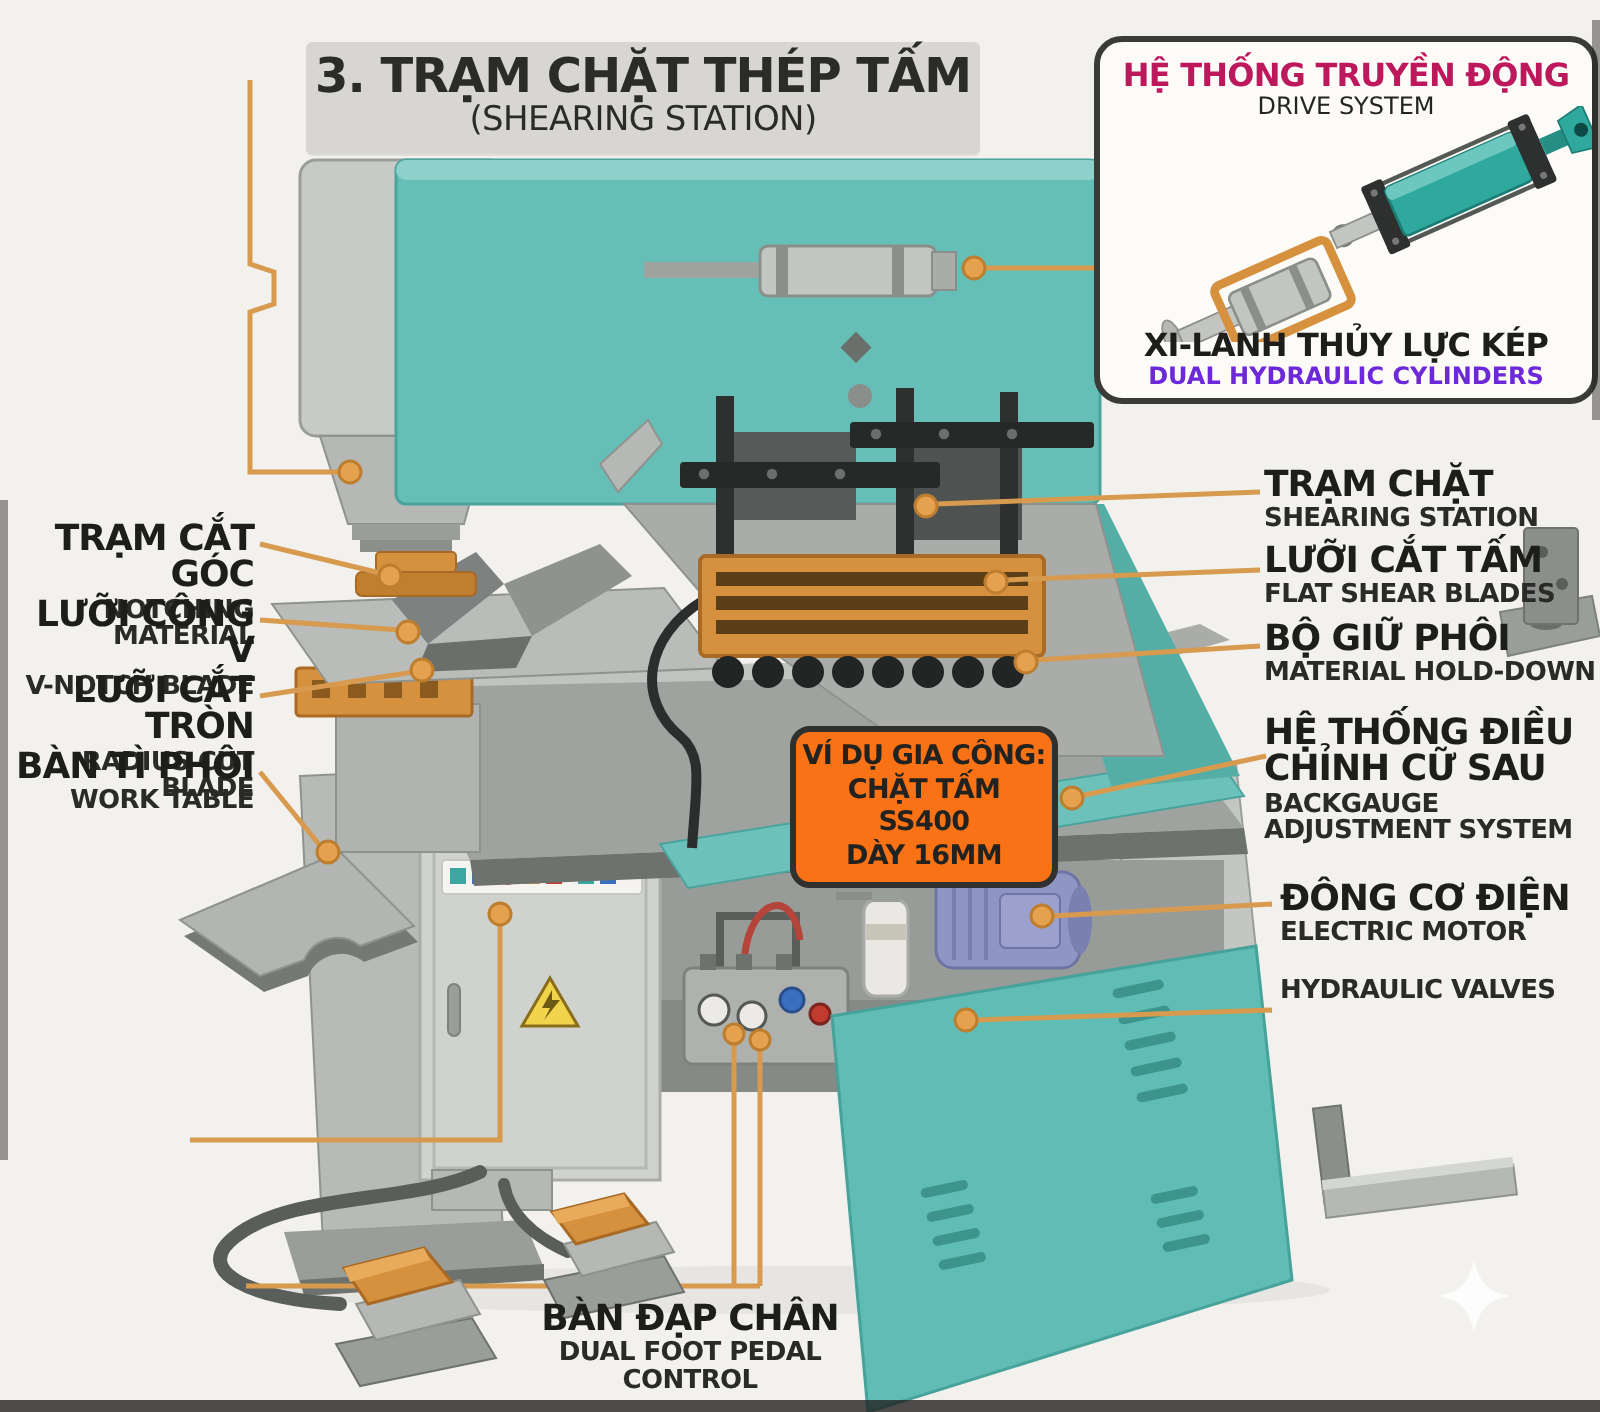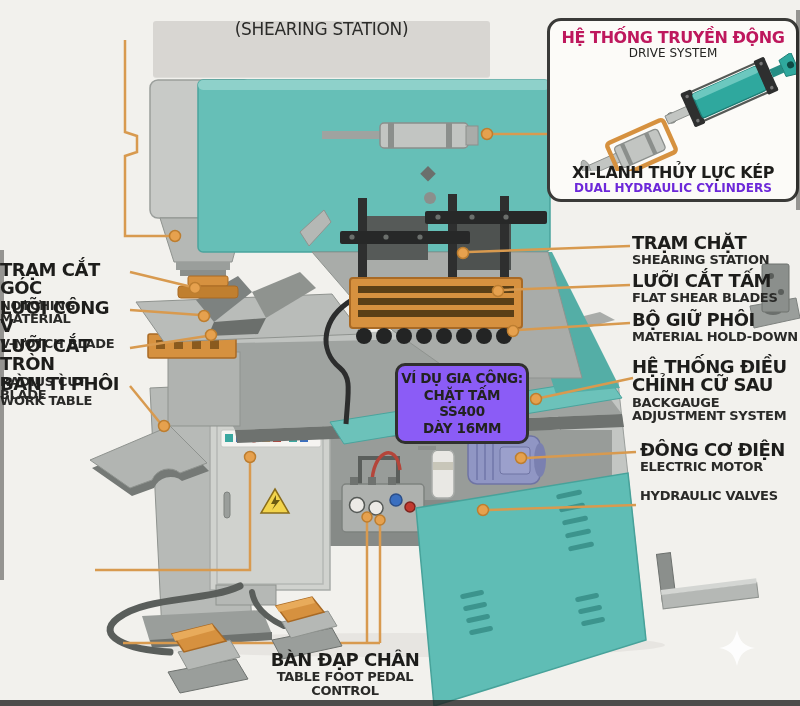--- a/index.html
+++ b/index.html
@@ -295,6 +295,7 @@
 </svg>
 
 <div class="abs title-box">
+  <div class="title-vn">3. TRẠM CHẶT THÉP TẤM</div>
   <div class="title-en">(SHEARING STATION)</div>
 </div>
 

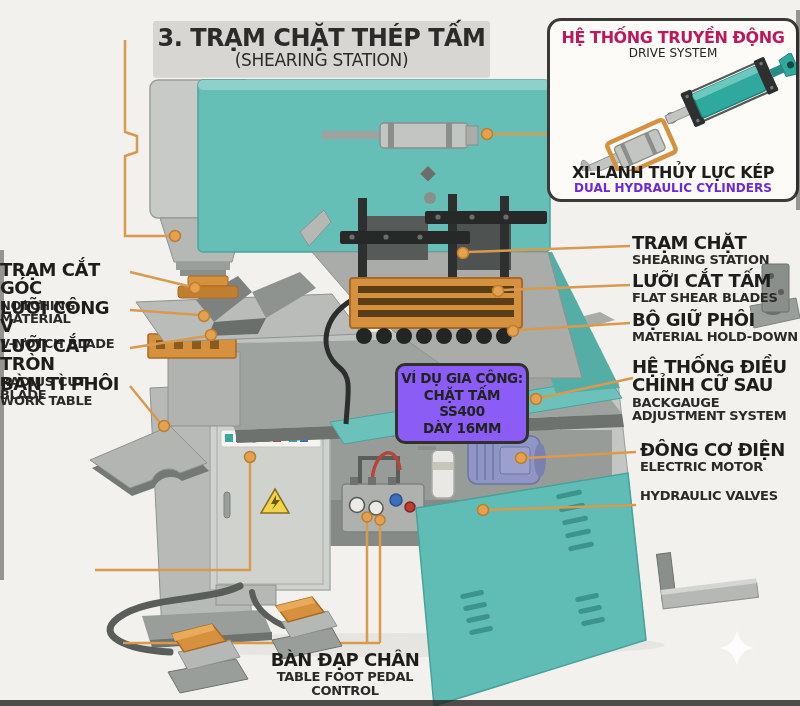--- a/index.html
+++ b/index.html
@@ -25,7 +25,7 @@
   .lbl{z-index:6;color:#1d1d1b;line-height:1.02;}
   .lbl .vn{font-weight:700;font-size:18px;letter-spacing:-.5px;display:block;}
   .lbl .en{font-weight:600;font-size:13px;letter-spacing:-.3px;display:block;color:#2a2a28;margin-top:1px;}
-  .lbl-left{left:0;width:127px;}
+  .lbl-left{left:0;width:127px;text-align:right;}
   .lbl-right{left:632px;width:170px;text-align:left;}
   .lbl-center{text-align:center;}
   

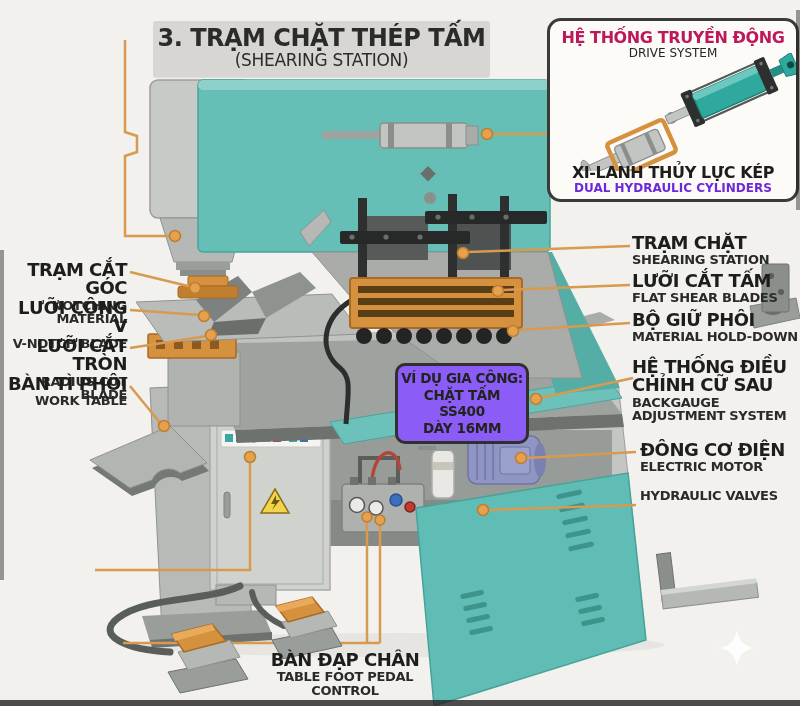--- a/index.html
+++ b/index.html
@@ -29,7 +29,7 @@
   .lbl-right{left:632px;width:170px;text-align:left;}
   .lbl-center{text-align:center;}
   
-  .example-box{left:395px;top:363px;width:124px;background:#8b5cf6;border:3px solid #30302e;
+  .example-box{left:395px;top:363px;width:124px;background:#f97316;border:3px solid #30302e;
                border-radius:10px;z-index:6;text-align:center;padding:4px 2px 5px 2px;color:#222220;}
   .ex1{font-size:13.5px;font-weight:700;letter-spacing:-.4px;}
   .ex2{font-size:13.5px;font-weight:600;letter-spacing:-.3px;margin-top:1px;}

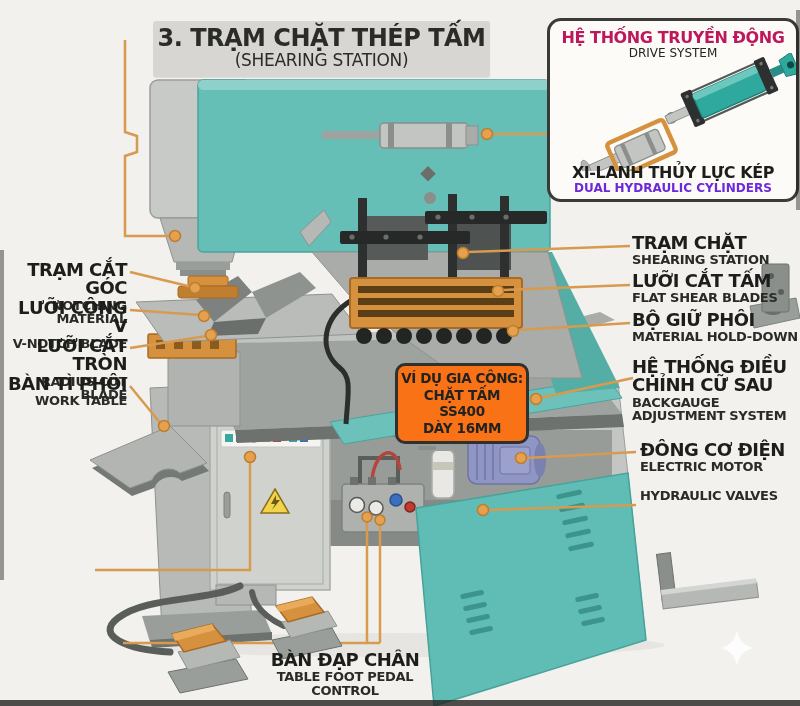--- a/index.html
+++ b/index.html
@@ -383,7 +383,7 @@
 
 <div class="abs lbl lbl-center" style="left:245px;top:651px;width:200px">
   <span class="vn">BÀN ĐẠP CHÂN</span>
-  <span class="en">TABLE FOOT PEDAL CONTROL</span>
+  <span class="en">DUAL FOOT PEDAL CONTROL</span>
 </div>
 
 <div class="edge" style="left:0;top:250px;width:4px;height:330px;opacity:.45"></div>

